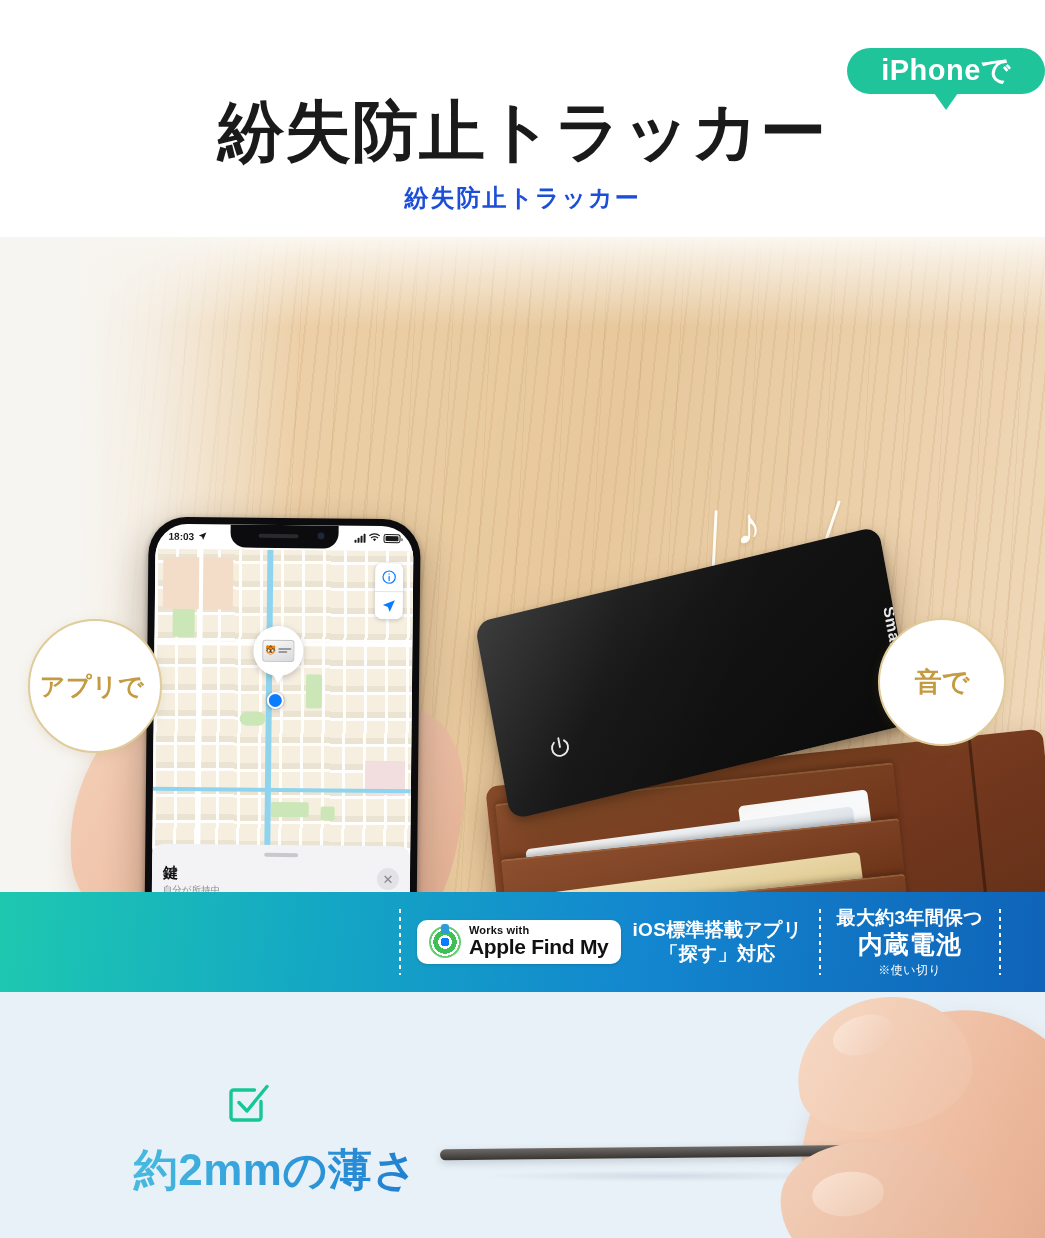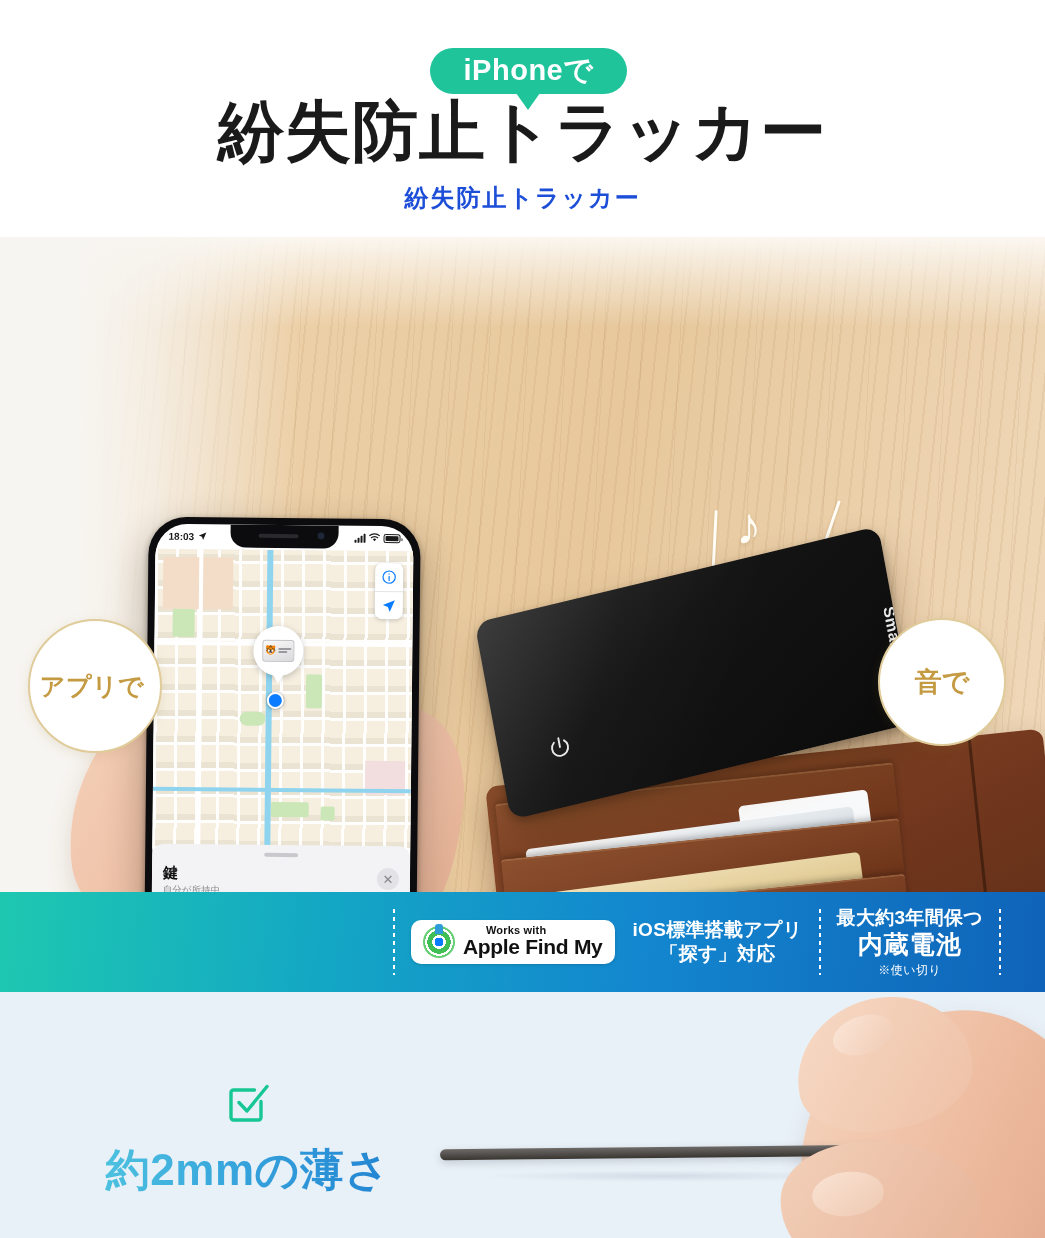--- a/index.html
+++ b/index.html
@@ -24,7 +24,7 @@
     left:12px; right:0;
     top:48px;
     display:flex;
-    justify-content:center;
+    justify-content:flex-end;
   }
   .badge-pill {
     position:relative;

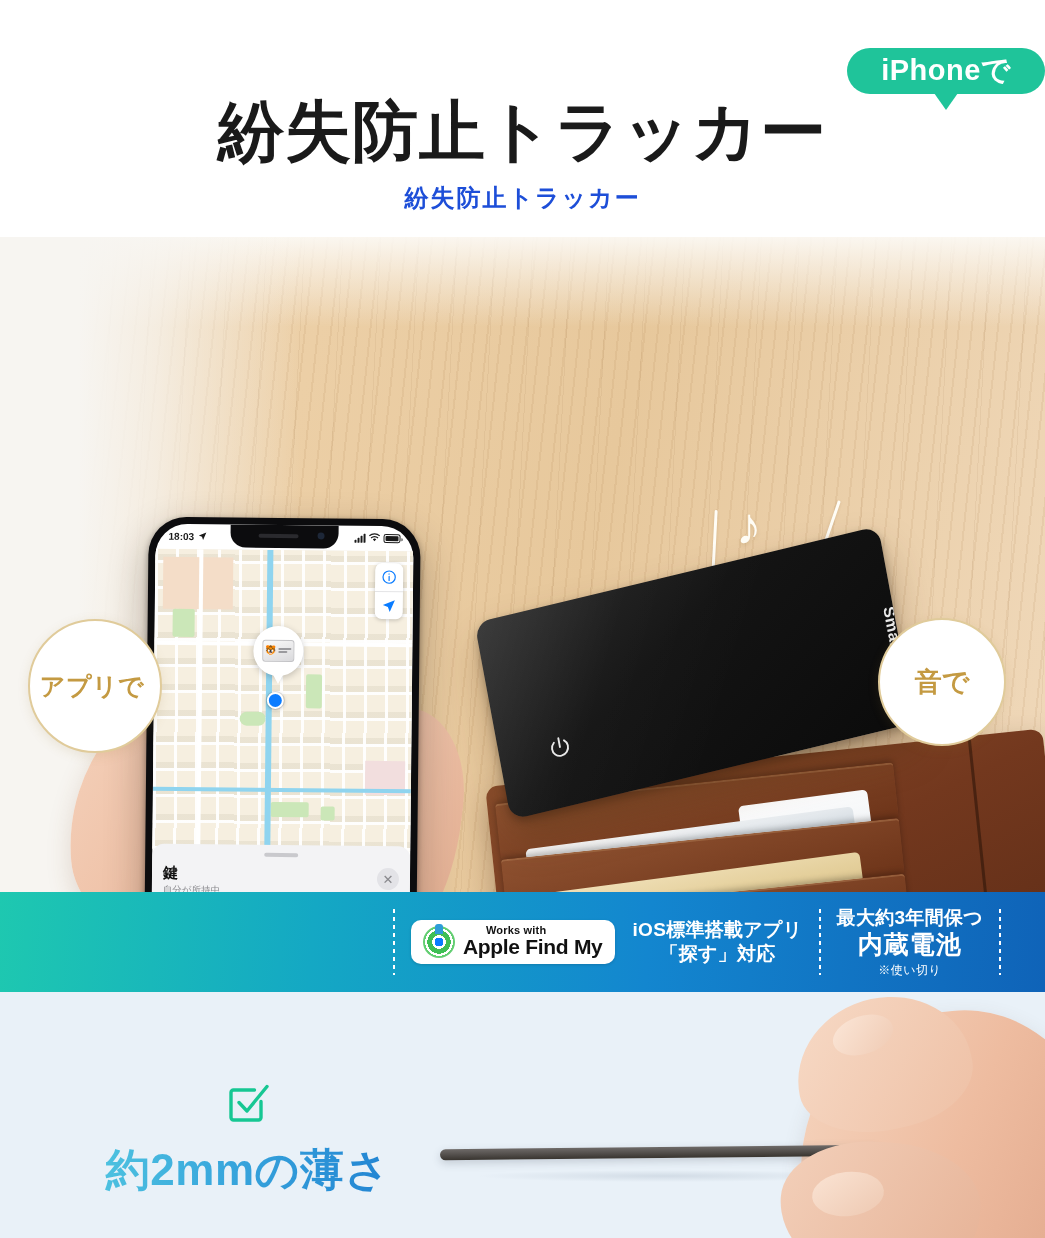--- a/index.html
+++ b/index.html
@@ -518,7 +518,7 @@
     border-radius:3px 3px 0 0;
   }
   .findmy-txt { line-height:1.05; }
-  .findmy-works { font-size:11px; font-weight:bold; color:#111; letter-spacing:0.2px;margin-left:23px; }
+  .findmy-works { font-size:11px; font-weight:bold; color:#111; letter-spacing:0.2px; }
   .findmy-name { font-size:21px; font-weight:bold; color:#111; letter-spacing:-0.3px; }
   .bn-col { text-align:center; flex:none; }
   .bn-line1 { font-size:19px; font-weight:bold; line-height:1.25; letter-spacing:0.3px; }

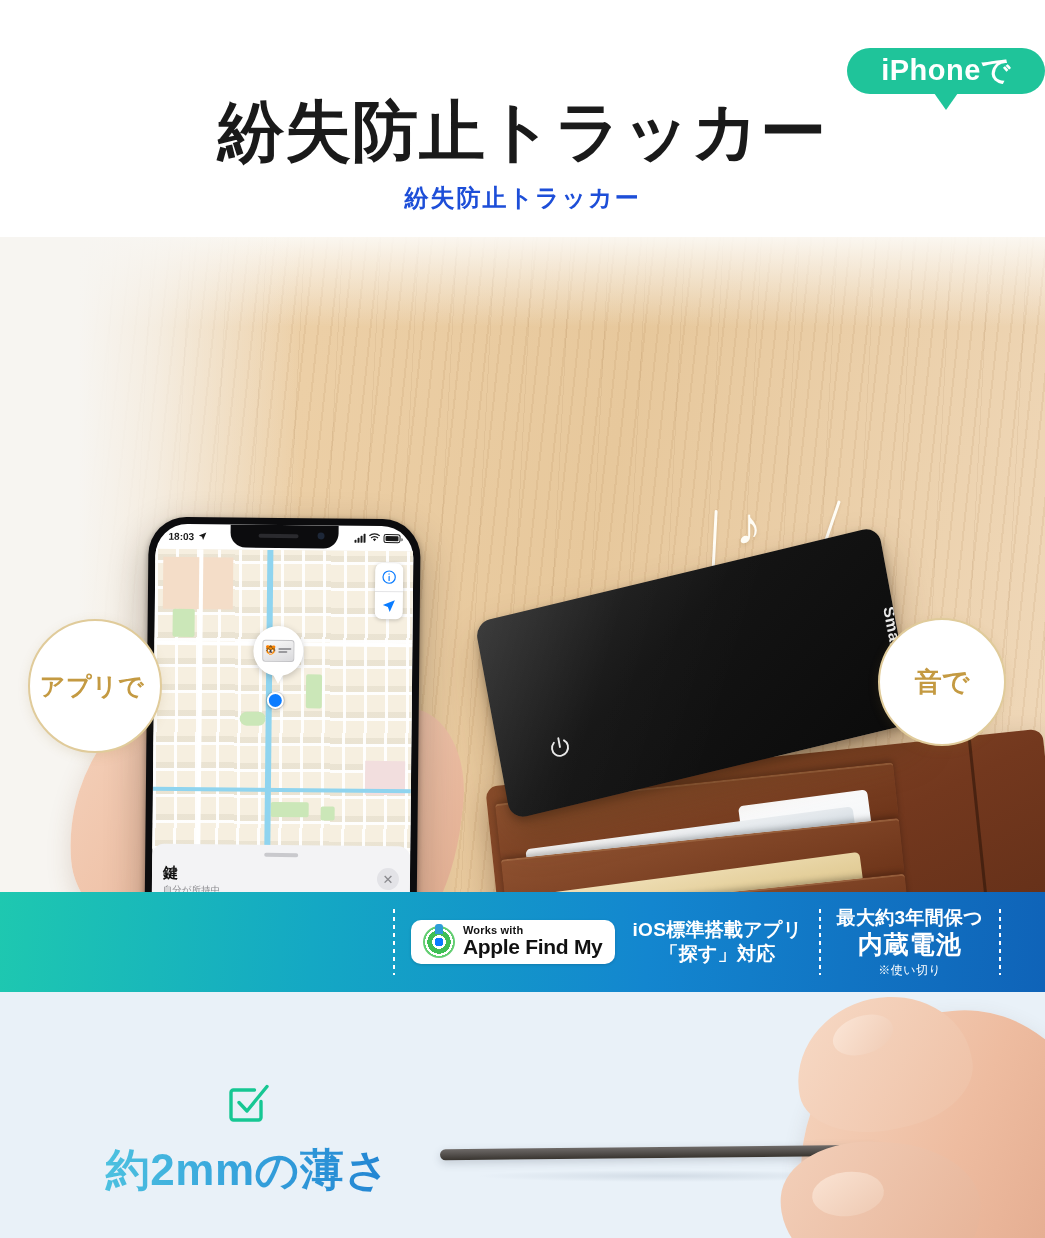--- a/index.html
+++ b/index.html
@@ -753,7 +753,7 @@
       <div class="findmy-name">Apple Find My</div>
     </div>
   </div>
-  <div class="bn-col" style="margin-left:18px;">
+  <div class="bn-col" style="margin-left:12px;">
     <div class="bn-line1">iOS標準搭載アプリ</div>
     <div class="bn-line2">「探す」対応</div>
   </div>

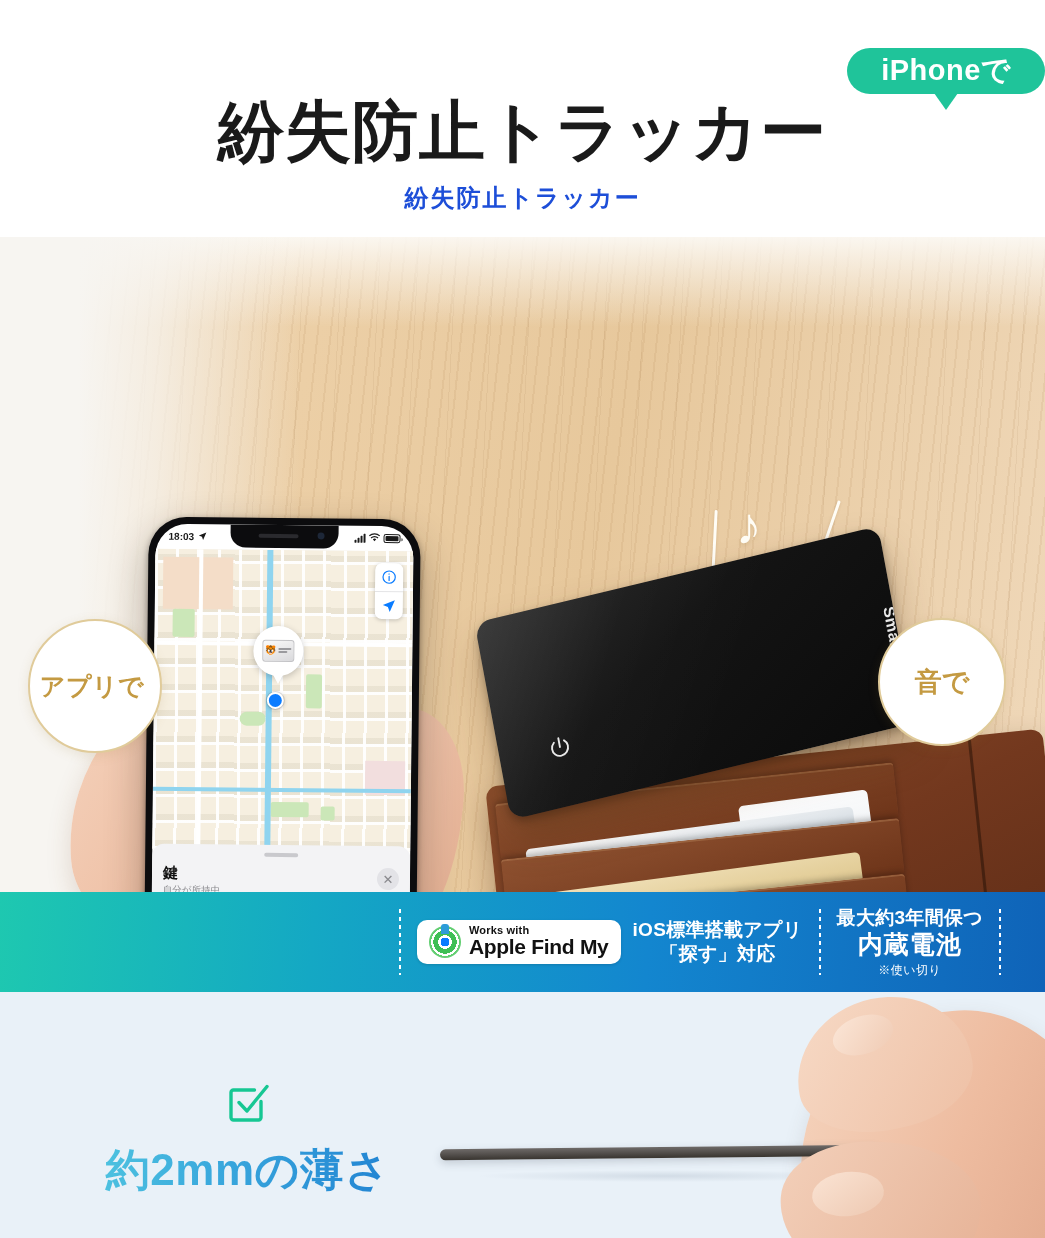--- a/index.html
+++ b/index.html
@@ -542,6 +542,7 @@
     background:linear-gradient(95deg,#52c7e0 0%, #3aa9dd 40%, #1e7ed1 100%);
     -webkit-background-clip:text; background-clip:text;
     color:transparent;
+    text-align:right;
   }
   .thin-edge {
     position:absolute;

